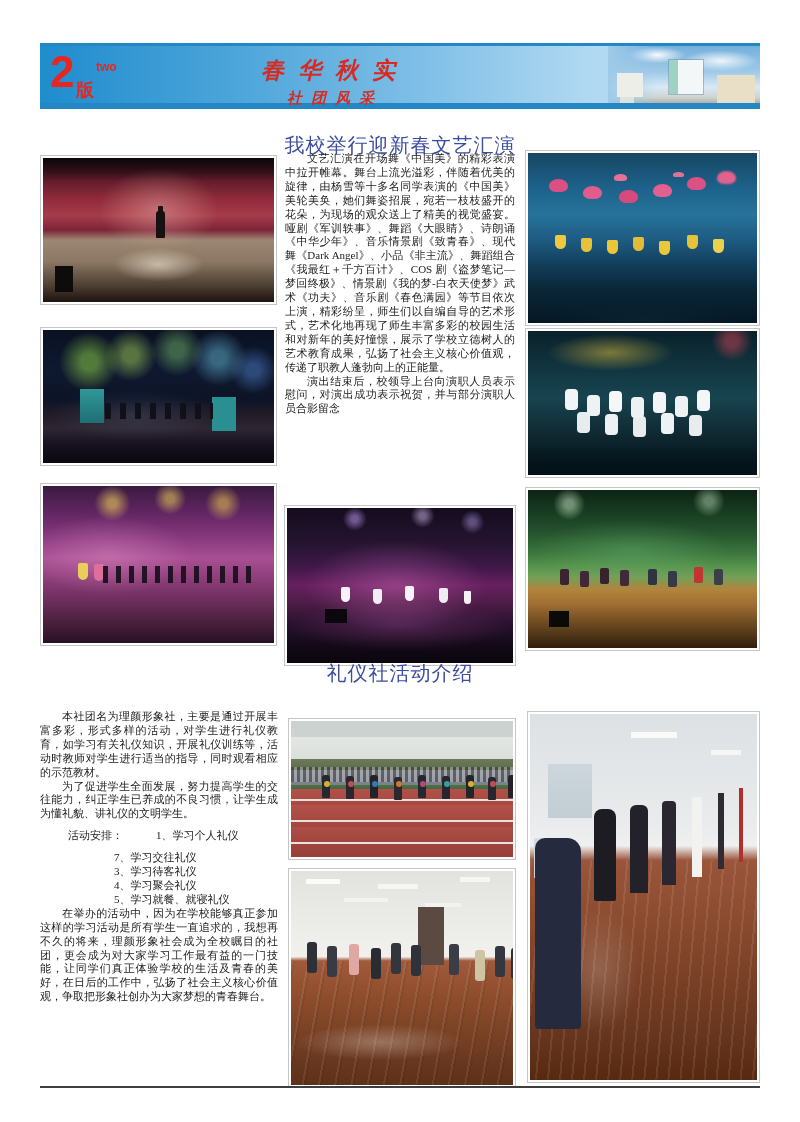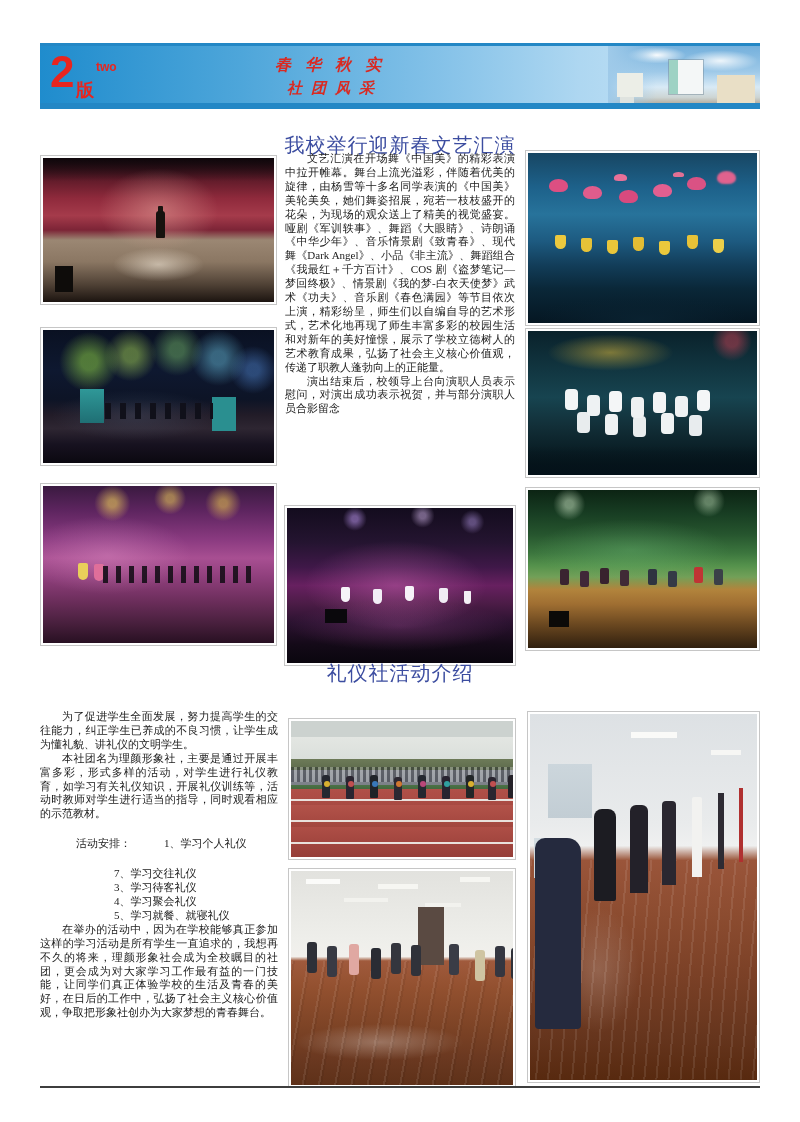--- a/index.html
+++ b/index.html
@@ -15,7 +15,7 @@
   .pagenum .two{position:absolute;left:46px;top:10px;font-family:"Liberation Sans",sans-serif;font-size:12px;font-weight:bold;}
   .pagenum .ban{position:absolute;left:26px;top:28px;font-size:18px;font-weight:bold;}
   .motto{position:absolute;left:0;right:130px;top:9px;text-align:center;color:#d92a22;}
-  .motto .m1{font-size:16px;font-weight:bold;font-style:italic;letter-spacing:14px;}
+  .motto .m1{font-size:23px;font-weight:bold;font-style:italic;letter-spacing:14px;}
   .motto .m2{font-size:15px;font-weight:bold;font-style:italic;letter-spacing:9px;margin-top:3px;}
   .banner-photo{position:absolute;right:0;top:0;width:152px;height:100%;overflow:hidden;
     background:

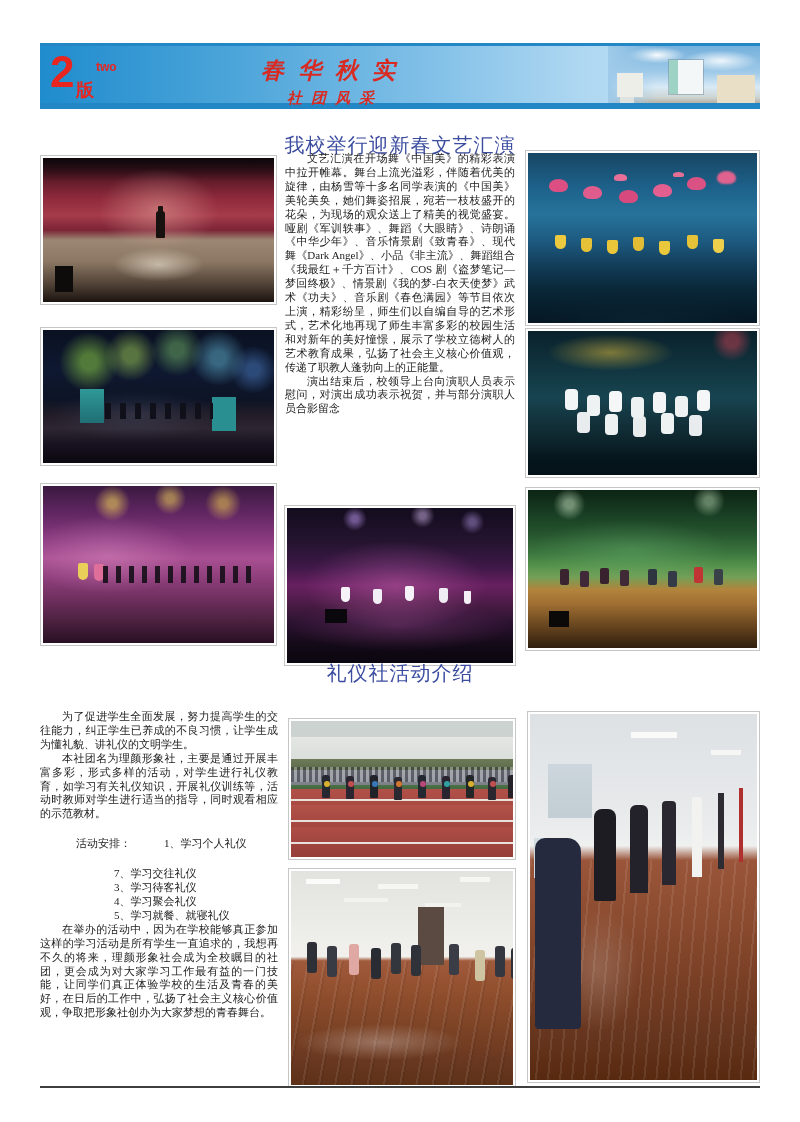--- a/index.html
+++ b/index.html
@@ -233,8 +233,8 @@
   <h1 class="title t2">礼仪社活动介绍</h1>
 
   <div class="col-text" id="a2-text">
+    <p class="para">本社团名为理颜形象社，主要是通过开展丰富多彩，形式多样的活动，对学生进行礼仪教育，如学习有关礼仪知识，开展礼仪训练等，活动时教师对学生进行适当的指导，同时观看相应的示范教材。</p>
     <p class="para">为了促进学生全面发展，努力提高学生的交往能力，纠正学生已养成的不良习惯，让学生成为懂礼貌、讲礼仪的文明学生。</p>
-    <p class="para">本社团名为理颜形象社，主要是通过开展丰富多彩，形式多样的活动，对学生进行礼仪教育，如学习有关礼仪知识，开展礼仪训练等，活动时教师对学生进行适当的指导，同时观看相应的示范教材。</p>
     <div class="sched-first">
       <span class="sched-label">活动安排：</span><span class="si">1、学习个人礼仪</span>
     </div>

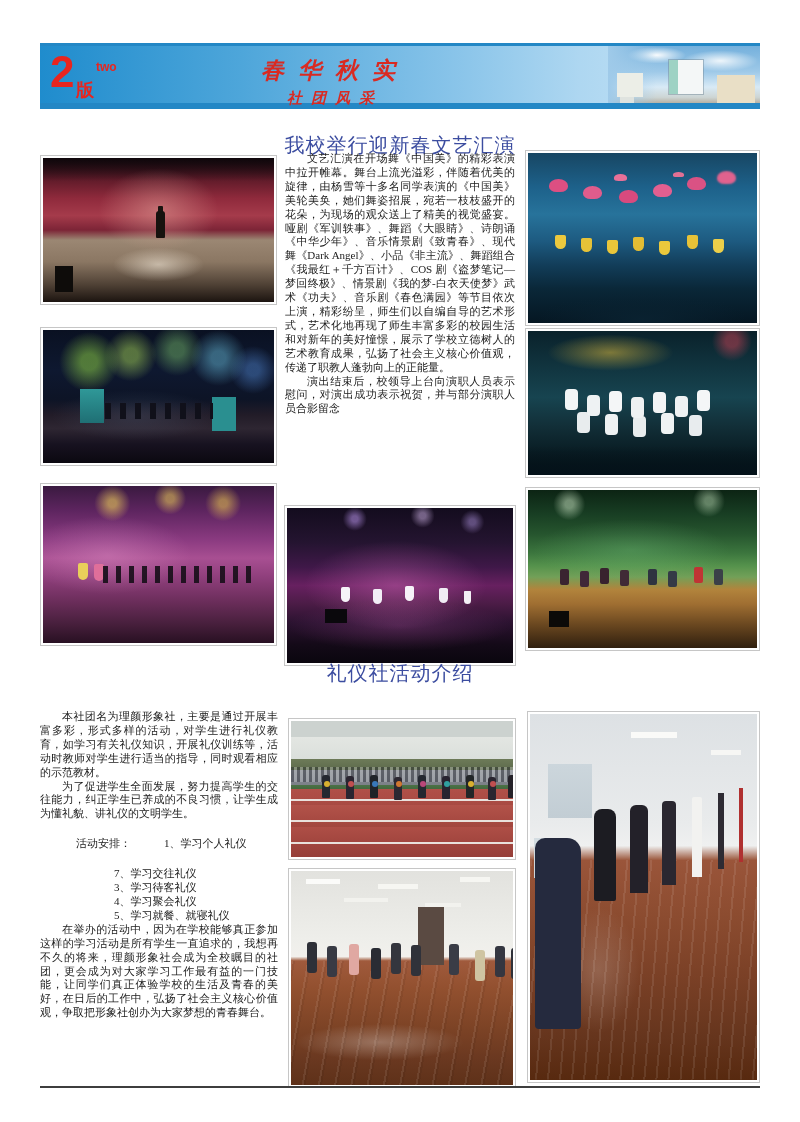--- a/index.html
+++ b/index.html
@@ -40,7 +40,7 @@
   #a1-text{left:285px;top:152px;width:230px;}
   #a2-text{left:40px;top:710px;width:238px;}
   .para{margin:0;text-indent:2em;}
-  .sched-first{margin:16px;padding-left:20px;}
+  .sched-first{margin:8px;padding-left:20px;}
   .sched-first .si{margin-left:33px;}
   .sched-item{margin:0 0 0 74px;}
 

